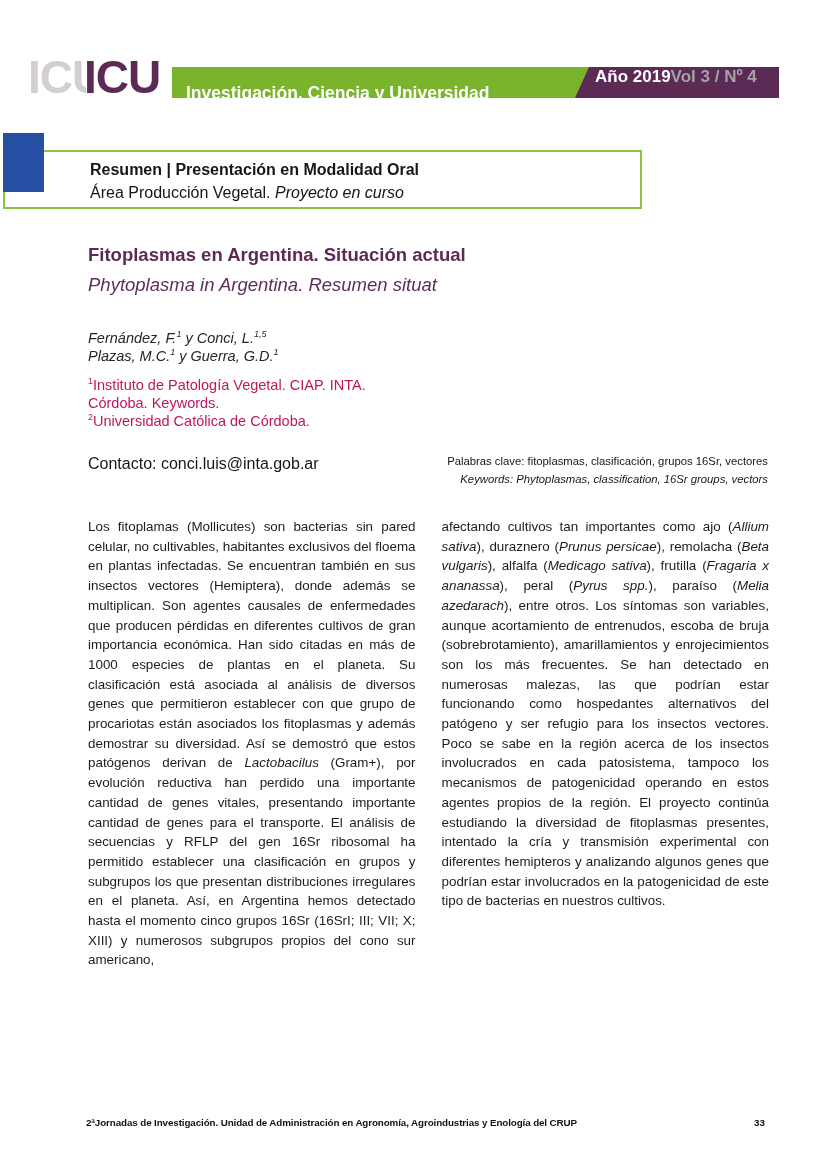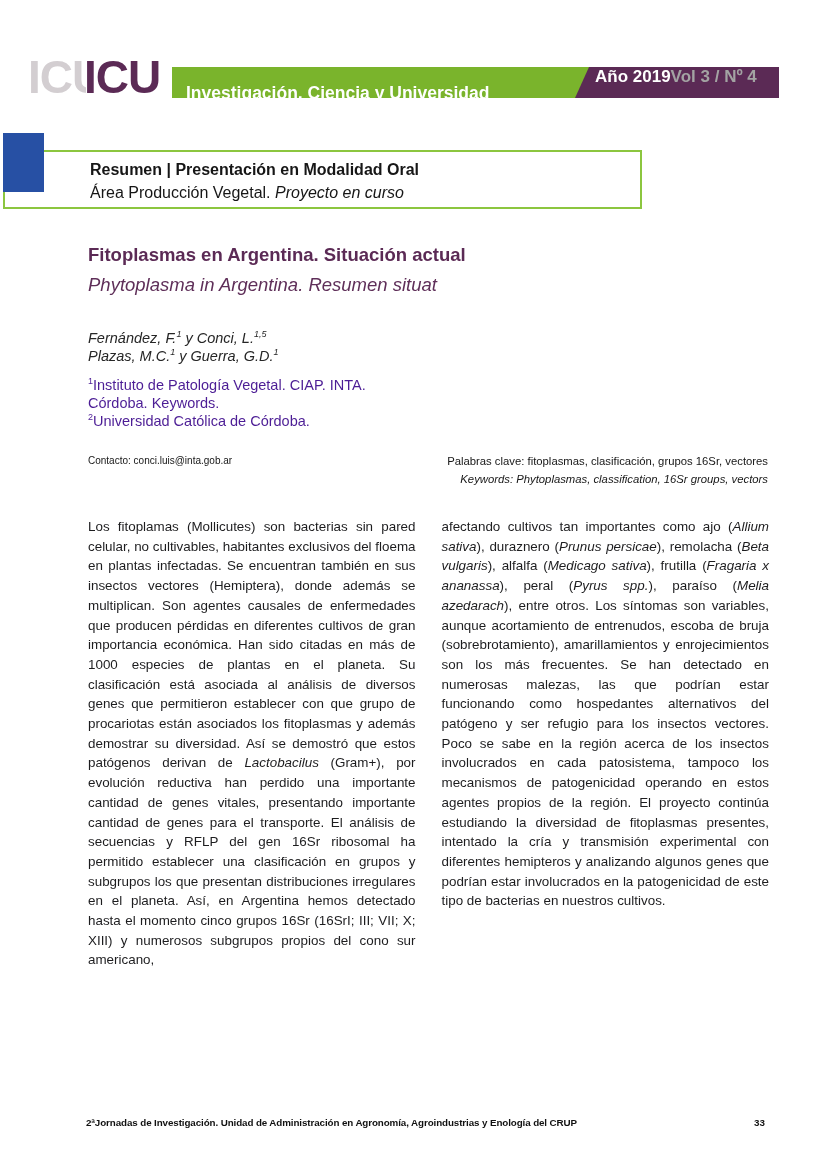--- a/index.html
+++ b/index.html
@@ -80,7 +80,7 @@
   }
   .affiliations{
     position:absolute;left:88px;top:376px;
-    font-size:14.5px;color:#4c1d95;line-height:18px;
+    font-size:14.5px;color:#be185d;line-height:18px;
   }
   sup{font-size:9px;line-height:0;}
   

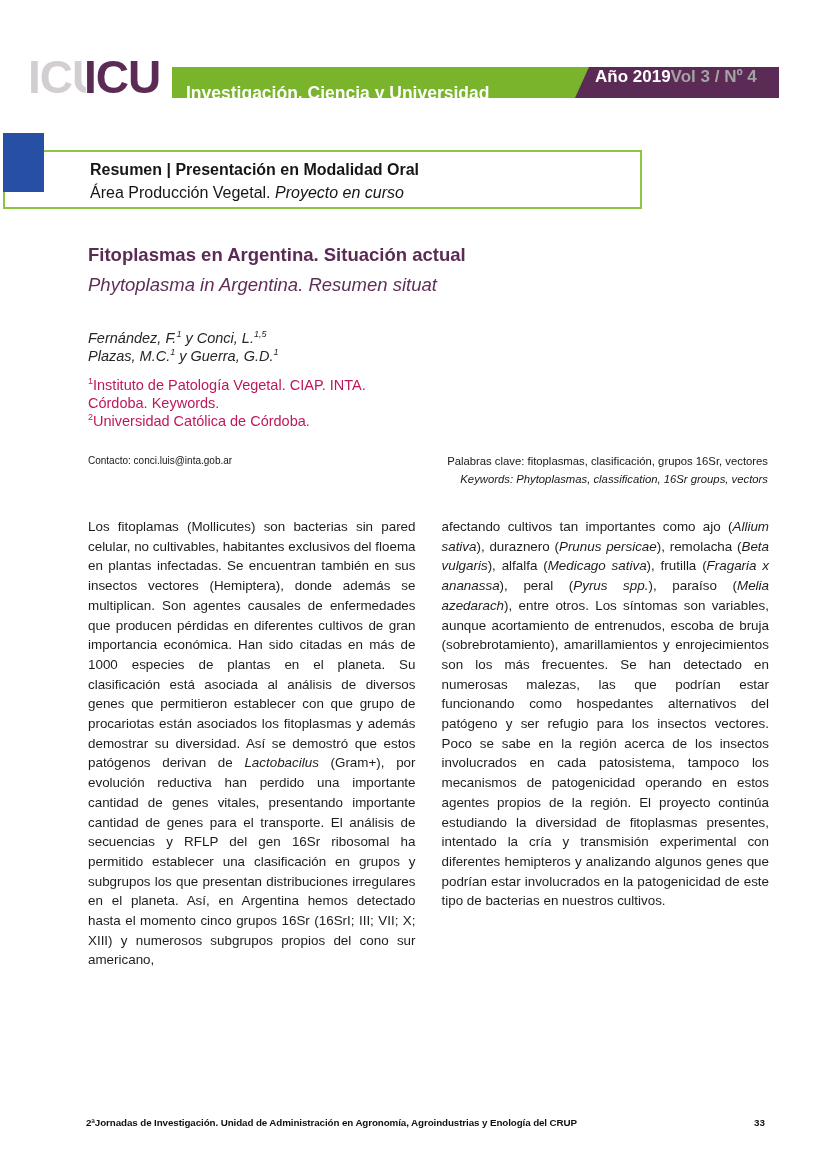--- a/index.html
+++ b/index.html
@@ -86,7 +86,7 @@
   
   .contact{
     position:absolute;left:88px;top:455px;
-    font-size:10px;color:#161616;white-space:nowrap;
+    font-size:16px;color:#161616;white-space:nowrap;
   }
   .keywords{
     position:absolute;right:59px;top:452px;

